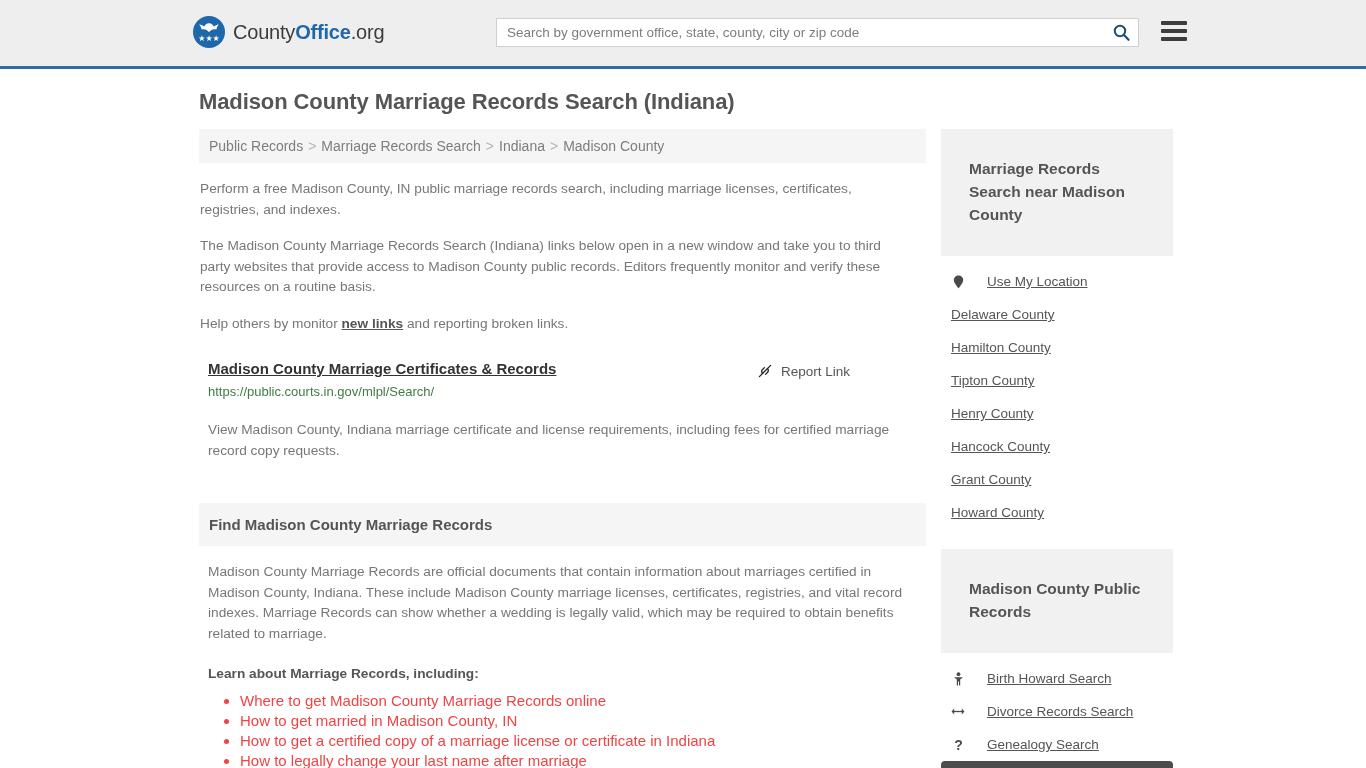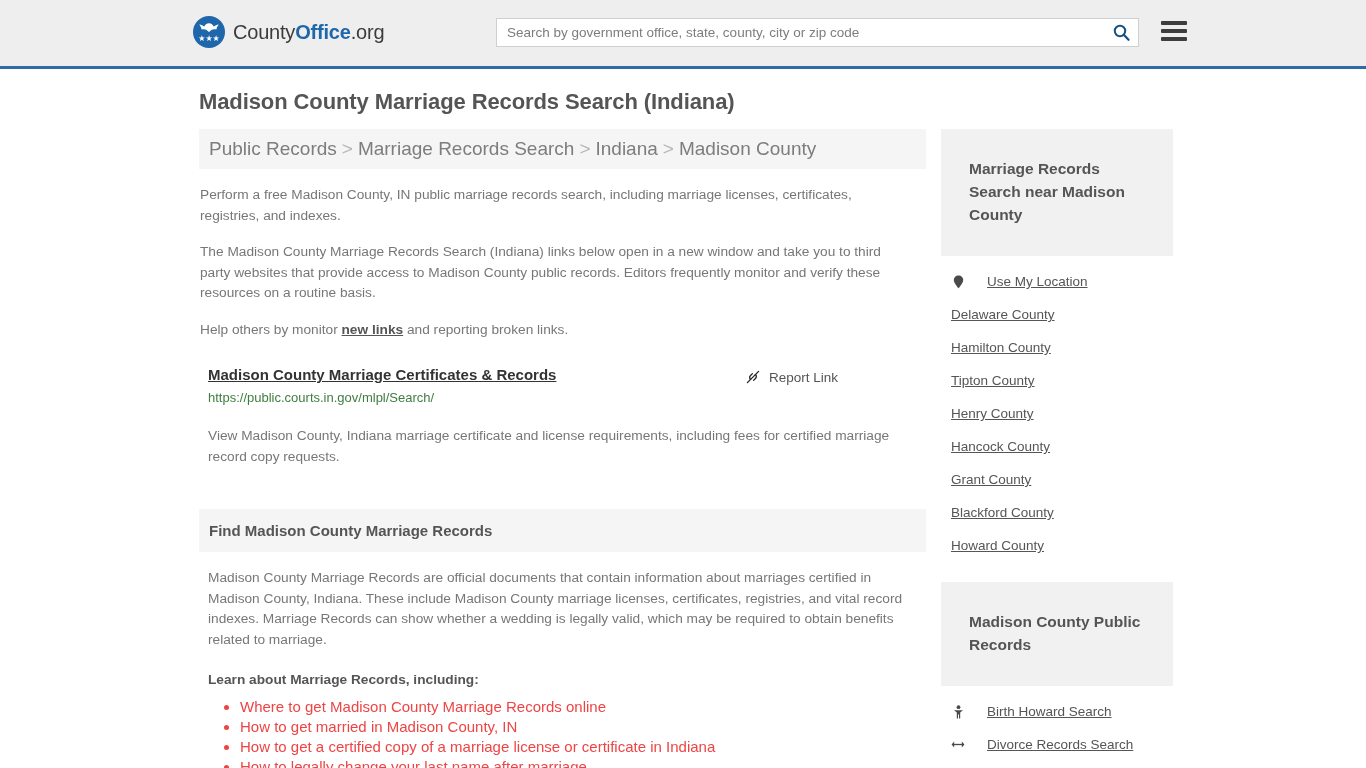--- a/index.html
+++ b/index.html
@@ -164,7 +164,7 @@
   .breadcrumb {
     background: #f5f5f5;
     padding: 9px 10px;
-    font-size: 19px;
+    font-size: 14px;
     color: #8c8c8c;
     box-sizing: border-box;
   }

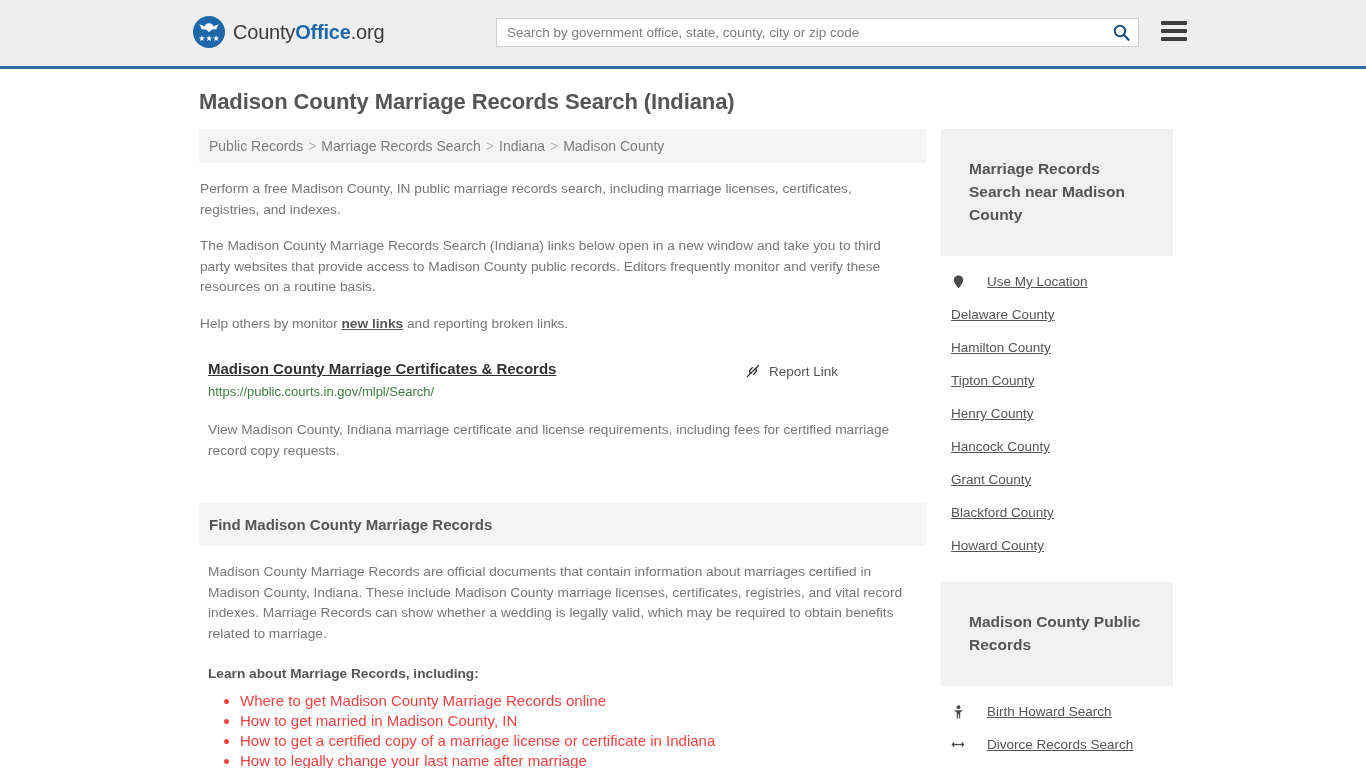--- a/index.html
+++ b/index.html
@@ -202,7 +202,7 @@
   }
   .report-link {
     position: absolute;
-    right: 88px;
+    right: 76px;
     top: 3px;
     display: flex;
     align-items: center;

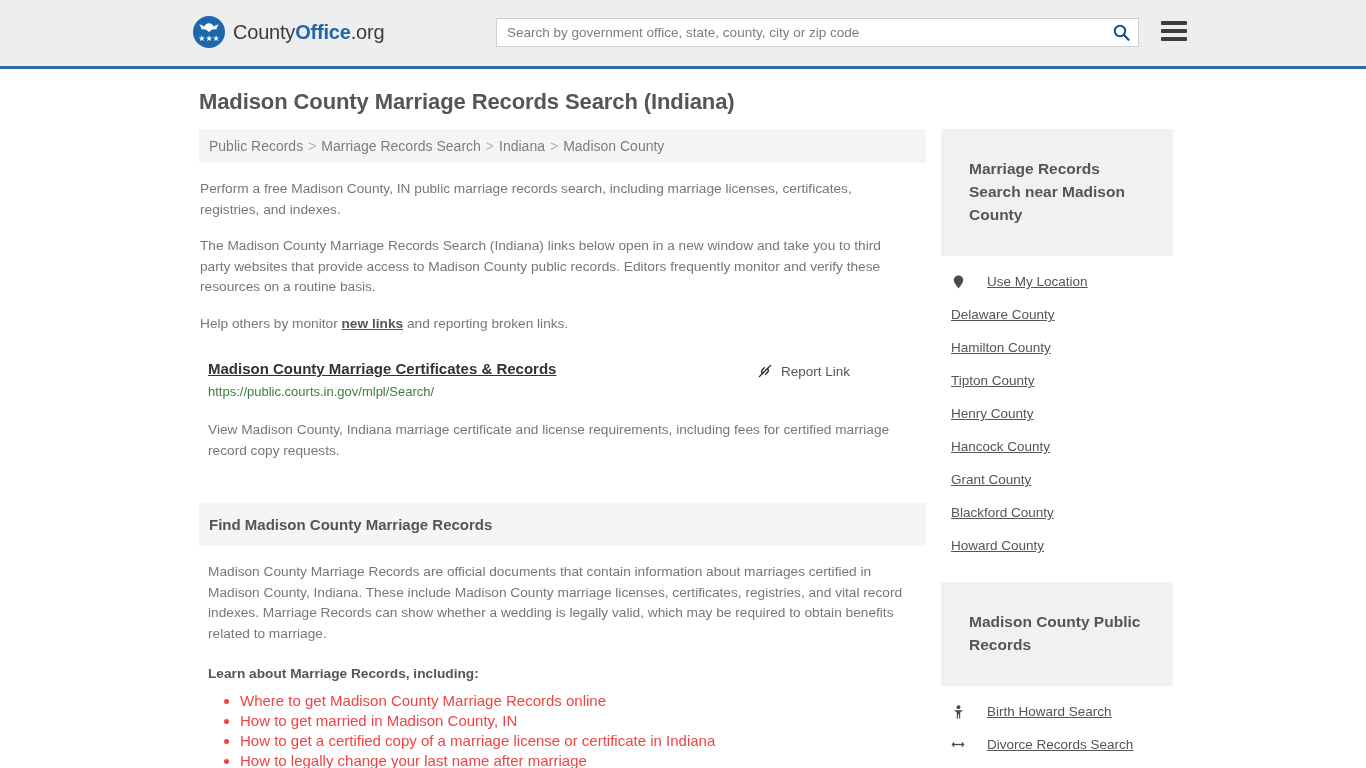--- a/index.html
+++ b/index.html
@@ -432,9 +432,6 @@
           <a href="#">Grant County</a>
         </li>
         <li class="no-icon">
-          <a href="#">Blackford County</a>
-        </li>
-        <li class="no-icon">
           <a href="#">Howard County</a>
         </li>
       </ul>

